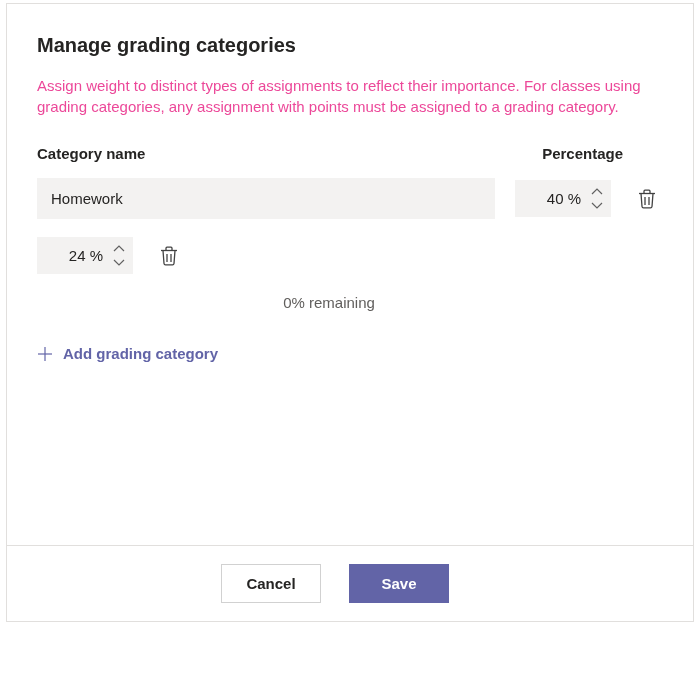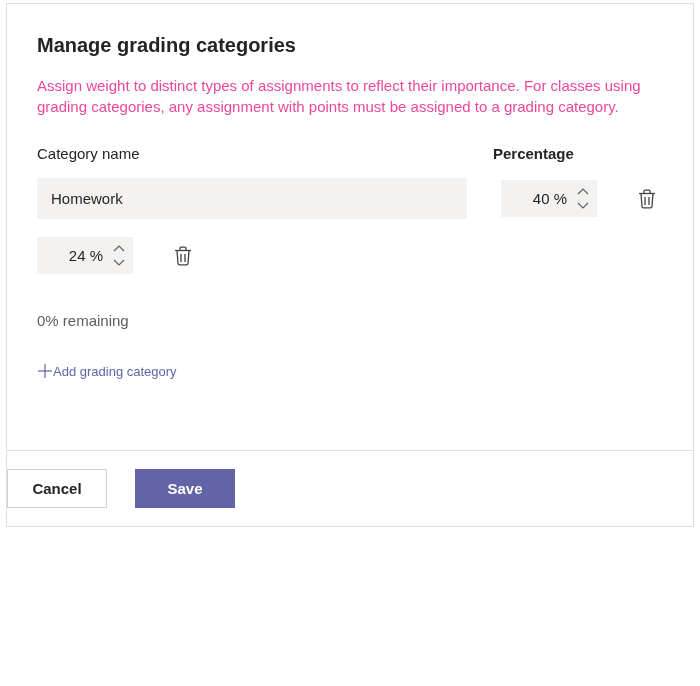--- a/index.html
+++ b/index.html
@@ -18,7 +18,7 @@
     .dialog {
       border: 1px solid #e1dfdd;
       width: 688px;
-      height: 524px;
+      height: 619px;
       margin: 3px 6px;
       padding: 30px 30px 0 30px;
       display: flex;

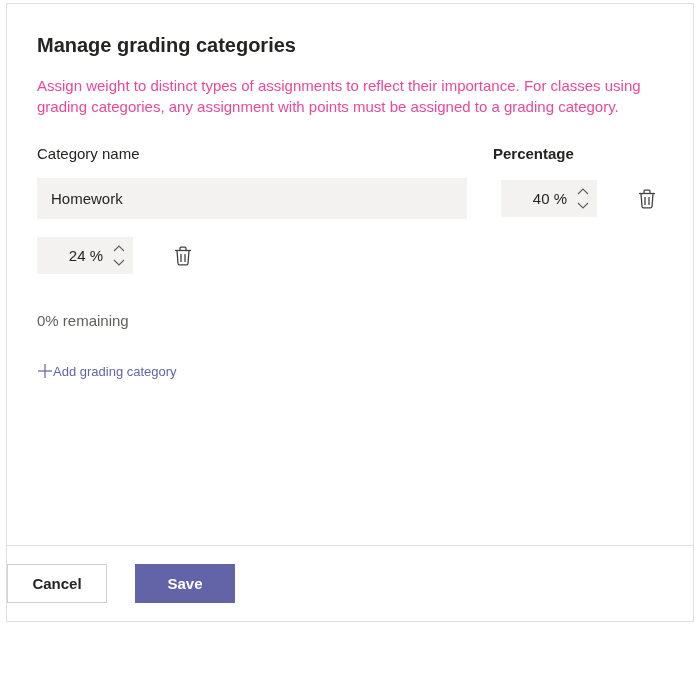--- a/index.html
+++ b/index.html
@@ -42,7 +42,7 @@
     }
     .header-name {
       font-size: 15px;
-      font-weight: 400;
+      font-weight: 700;
       flex: 1;
     }
     .header-percent {

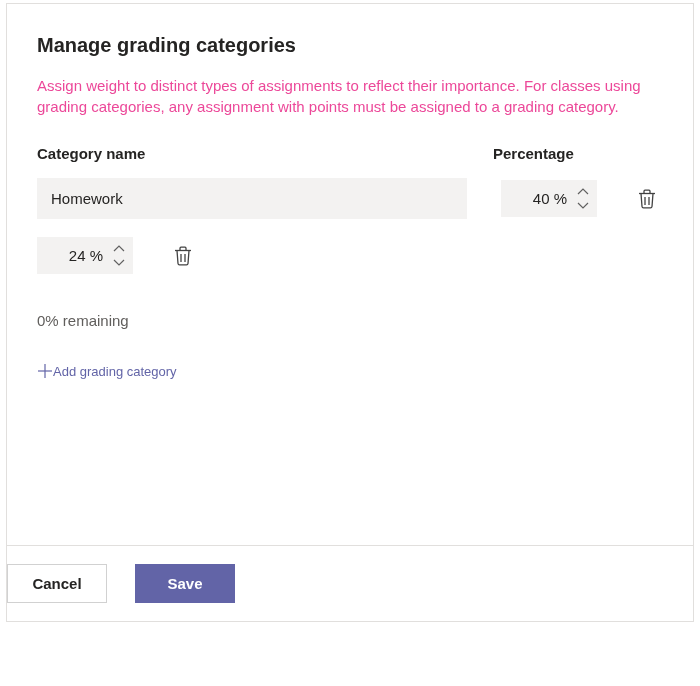--- a/index.html
+++ b/index.html
@@ -49,7 +49,7 @@
       font-size: 15px;
       font-weight: 700;
       width: 130px;
-      text-align: left;
+      text-align: right;
     }
     .header-spacer {
       width: 40px;

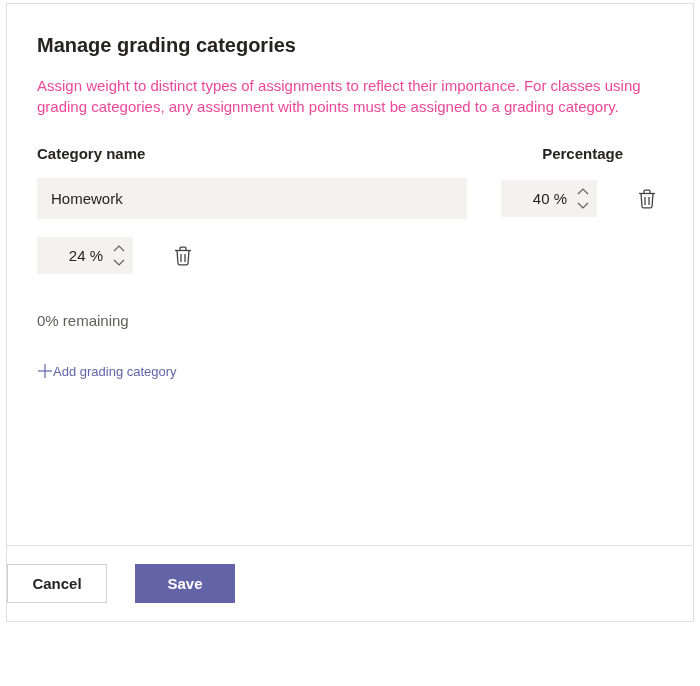--- a/index.html
+++ b/index.html
@@ -58,7 +58,7 @@
       display: flex;
       align-items: center;
       margin-bottom: 18px;
-      gap: 34px;
+      gap: 20px;
     }
     .category-input {
       flex: 1;

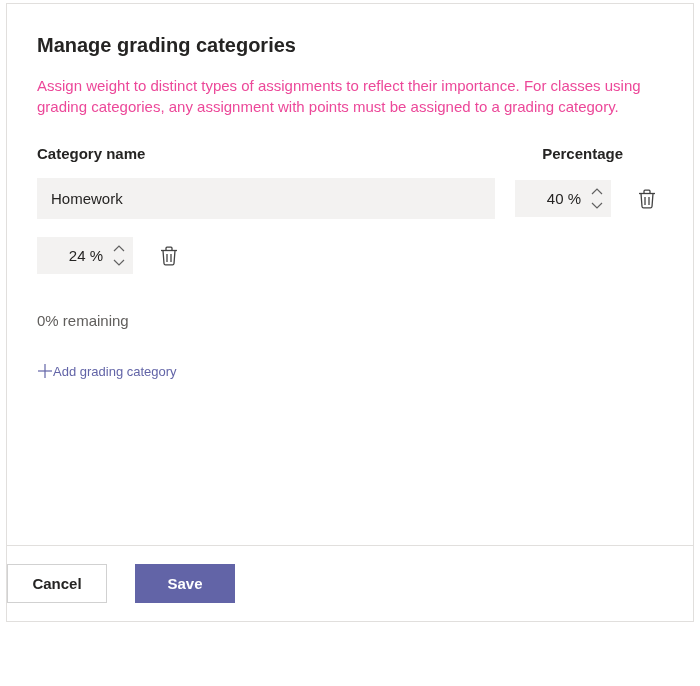--- a/index.html
+++ b/index.html
@@ -115,8 +115,8 @@
     }
     .remaining-row {
       display: flex;
-      justify-content: flex-start;
-      margin-top: 20px;
+      justify-content: center;
+      margin-top: 2px;
       margin-bottom: 34px;
       padding-right: 42px;
     }

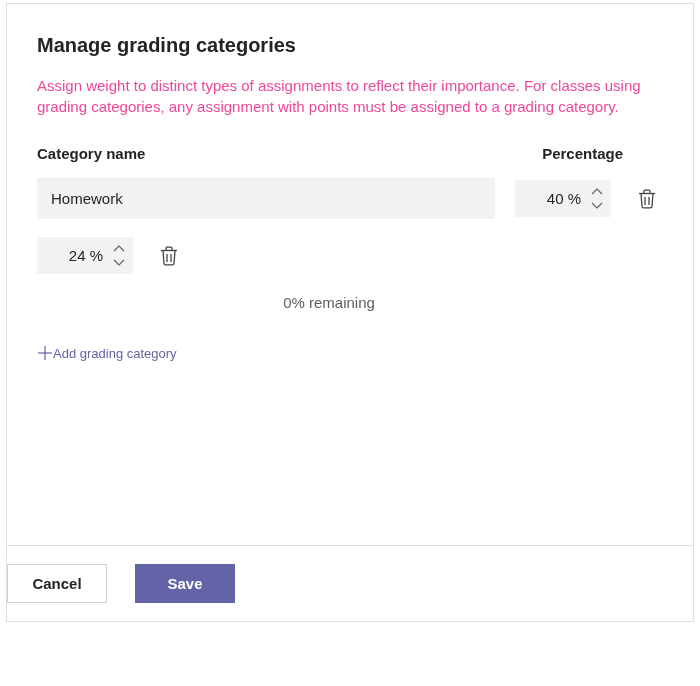--- a/index.html
+++ b/index.html
@@ -127,9 +127,11 @@
     .add-category {
       display: flex;
       align-items: center;
+      gap: 10px;
       cursor: pointer;
       color: #6264a7;
-      font-size: 13px;
+      font-size: 15px;
+      font-weight: bold;
     }
     .add-category svg {
       width: 16px;

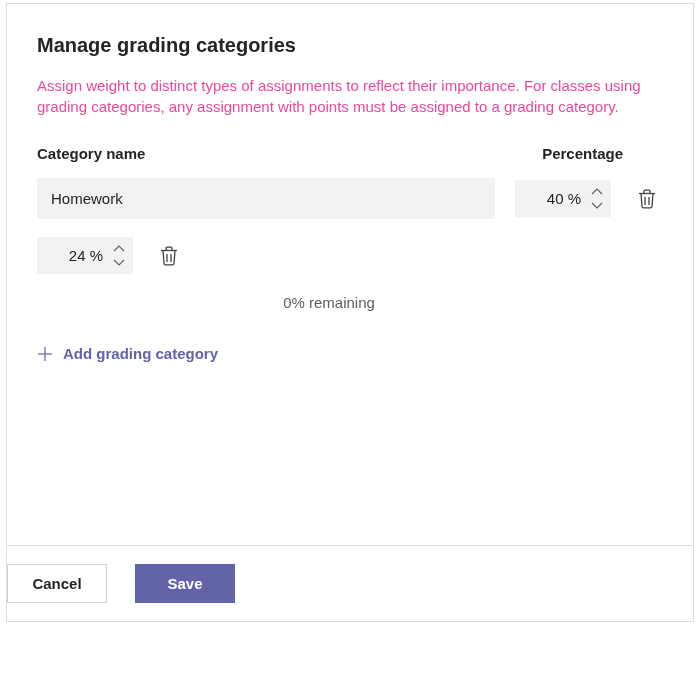--- a/index.html
+++ b/index.html
@@ -144,7 +144,7 @@
       border-top: 1px solid #e1dfdd;
       padding: 18px 0;
       display: flex;
-      justify-content: flex-start;
+      justify-content: center;
       gap: 28px;
       margin: 0 -30px;
       padding-right: 30px;

